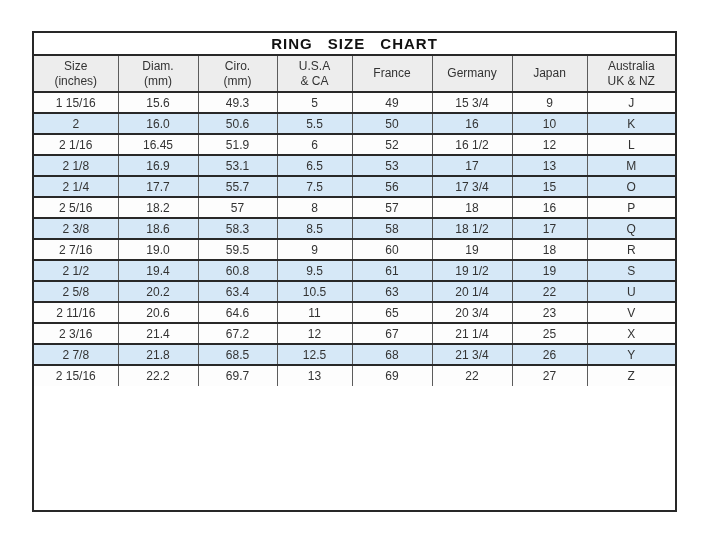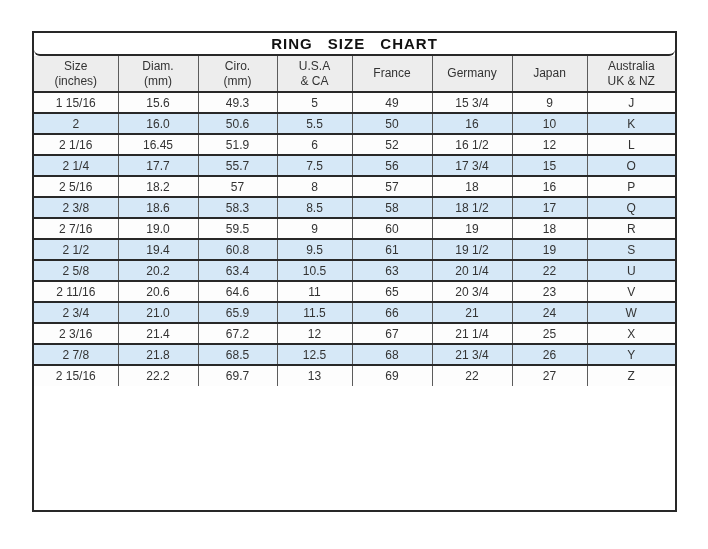--- a/index.html
+++ b/index.html
@@ -41,7 +41,6 @@
     letter-spacing: 1px;
     word-spacing: 10px;
     color: var(--title-text);
-    border-radius: 6px;
   }
   table.ring-table {
     width: 100%;

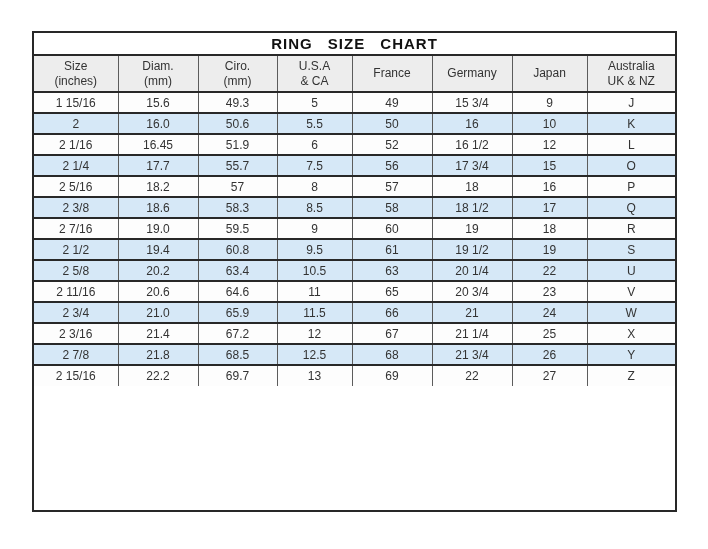--- a/index.html
+++ b/index.html
@@ -160,6 +160,16 @@
           <td>L</td>
         </tr>
         <tr class="alt">
+          <td>2 1/8</td>
+          <td>16.9</td>
+          <td>53.1</td>
+          <td>6.5</td>
+          <td>53</td>
+          <td>17</td>
+          <td>13</td>
+          <td>M</td>
+        </tr>
+        <tr class="alt">
           <td>2 1/4</td>
           <td>17.7</td>
           <td>55.7</td>

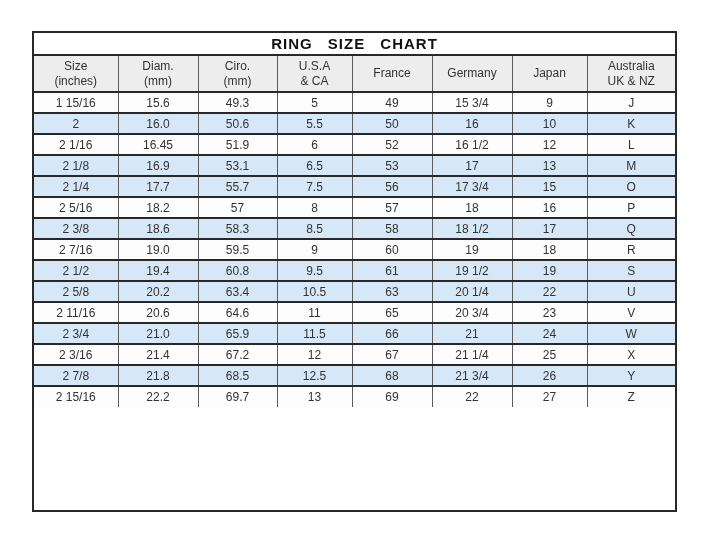--- a/index.html
+++ b/index.html
@@ -239,16 +239,6 @@
           <td>23</td>
           <td>V</td>
         </tr>
-        <tr class="alt">
-          <td>2 3/4</td>
-          <td>21.0</td>
-          <td>65.9</td>
-          <td>11.5</td>
-          <td>66</td>
-          <td>21</td>
-          <td>24</td>
-          <td>W</td>
-        </tr>
         <tr>
           <td>2 3/16</td>
           <td>21.4</td>

